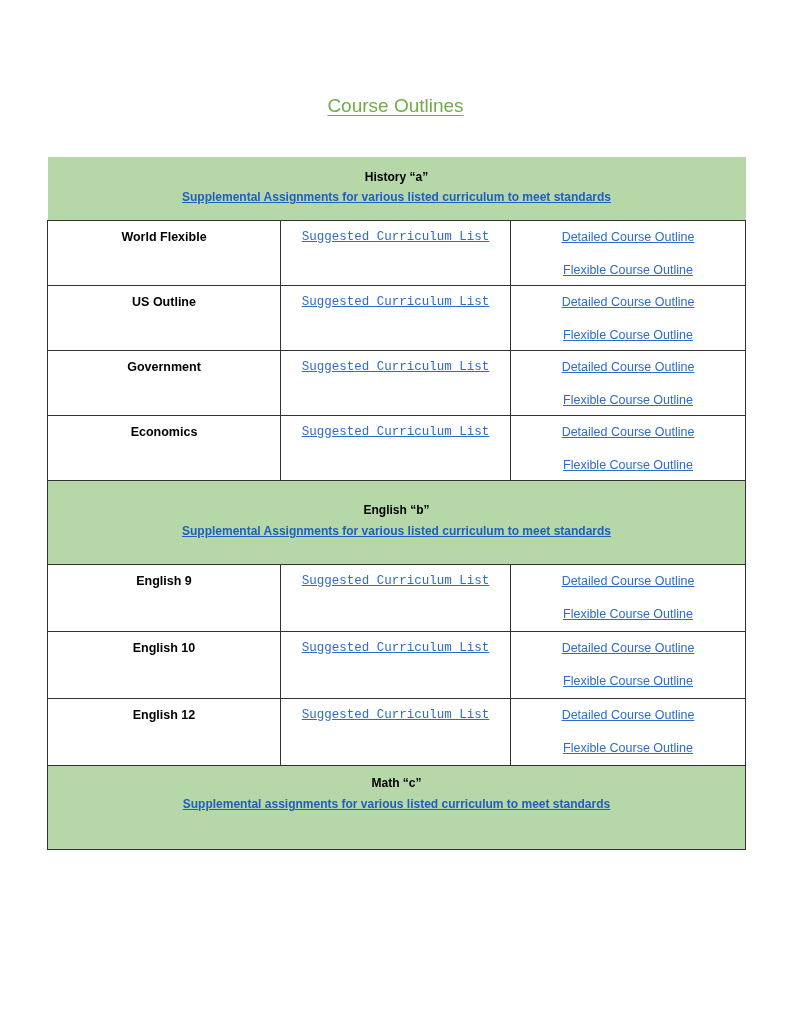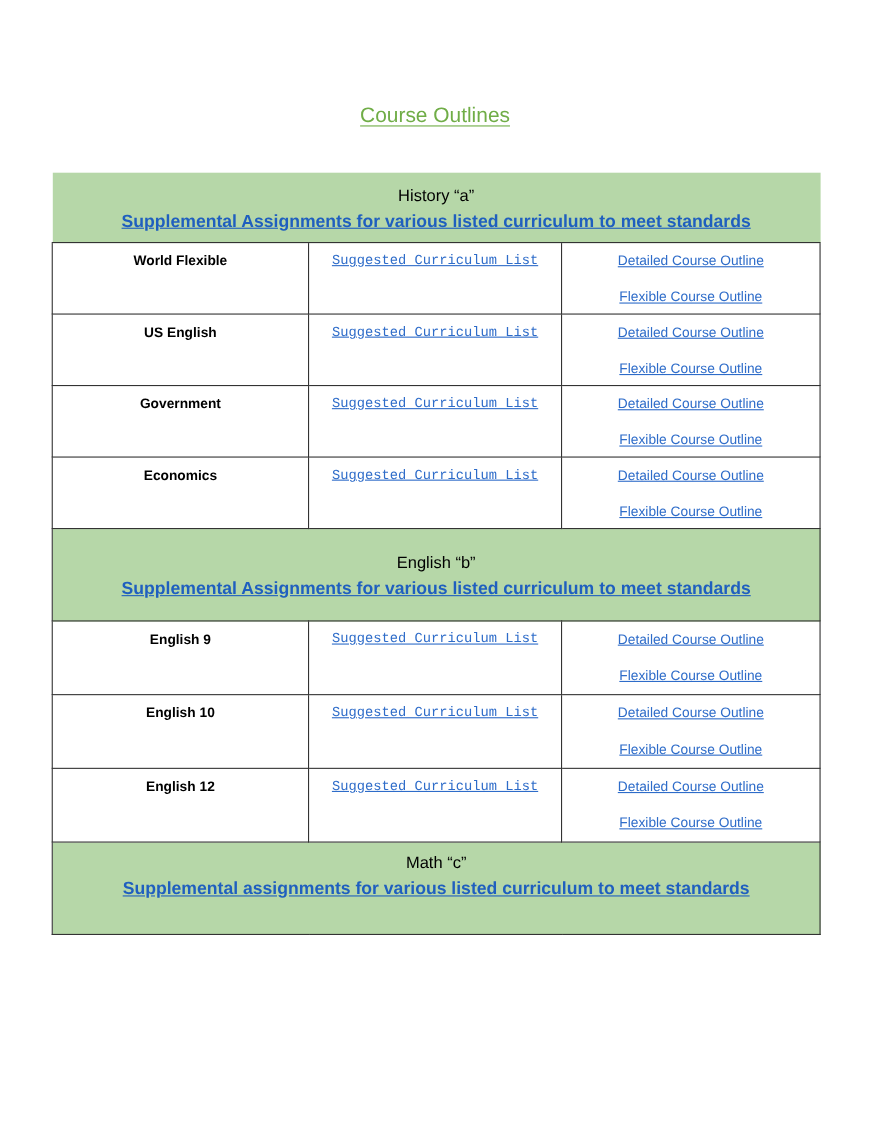--- a/index.html
+++ b/index.html
@@ -14,7 +14,7 @@
   }
   .tbl td { border: 1.5px solid #333; padding: 0; vertical-align: top; }
   .hdr { background: #b6d7a8; text-align: center; }
-  .hdr .h { font-weight: normal; font-size: 15px; color: #000; display: block; }
+  .hdr .h { font-weight: bold; font-size: 12px; color: #000; display: block; }
   .hdr a { font-weight: bold; font-size: 16px; color: #1f5fbf; text-decoration: underline; display: inline-block; }
   .hdr-a td { height: 63px; border-top: none; border-left:none; border-right:none; }
   .hdr-a .h { margin-top: 13px; }

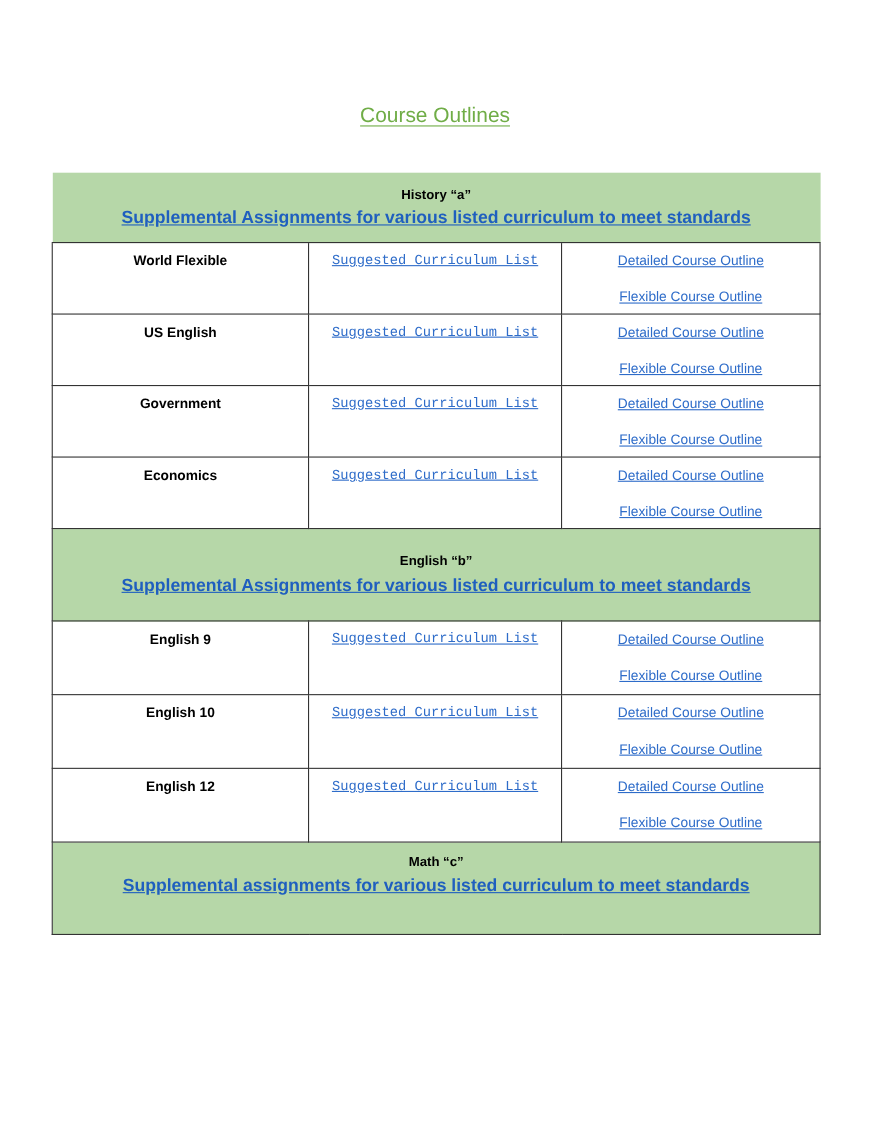--- a/index.html
+++ b/index.html
@@ -15,7 +15,7 @@
   .tbl td { border: 1.5px solid #333; padding: 0; vertical-align: top; }
   .hdr { background: #b6d7a8; text-align: center; }
   .hdr .h { font-weight: bold; font-size: 12px; color: #000; display: block; }
-  .hdr a { font-weight: bold; font-size: 16px; color: #1f5fbf; text-decoration: underline; display: inline-block; }
+  .hdr a { font-weight: bold; font-size: 12px; color: #1f5fbf; text-decoration: underline; display: inline-block; }
   .hdr-a td { height: 63px; border-top: none; border-left:none; border-right:none; }
   .hdr-a .h { margin-top: 13px; }
   .hdr-a a { margin-top: 6px; }

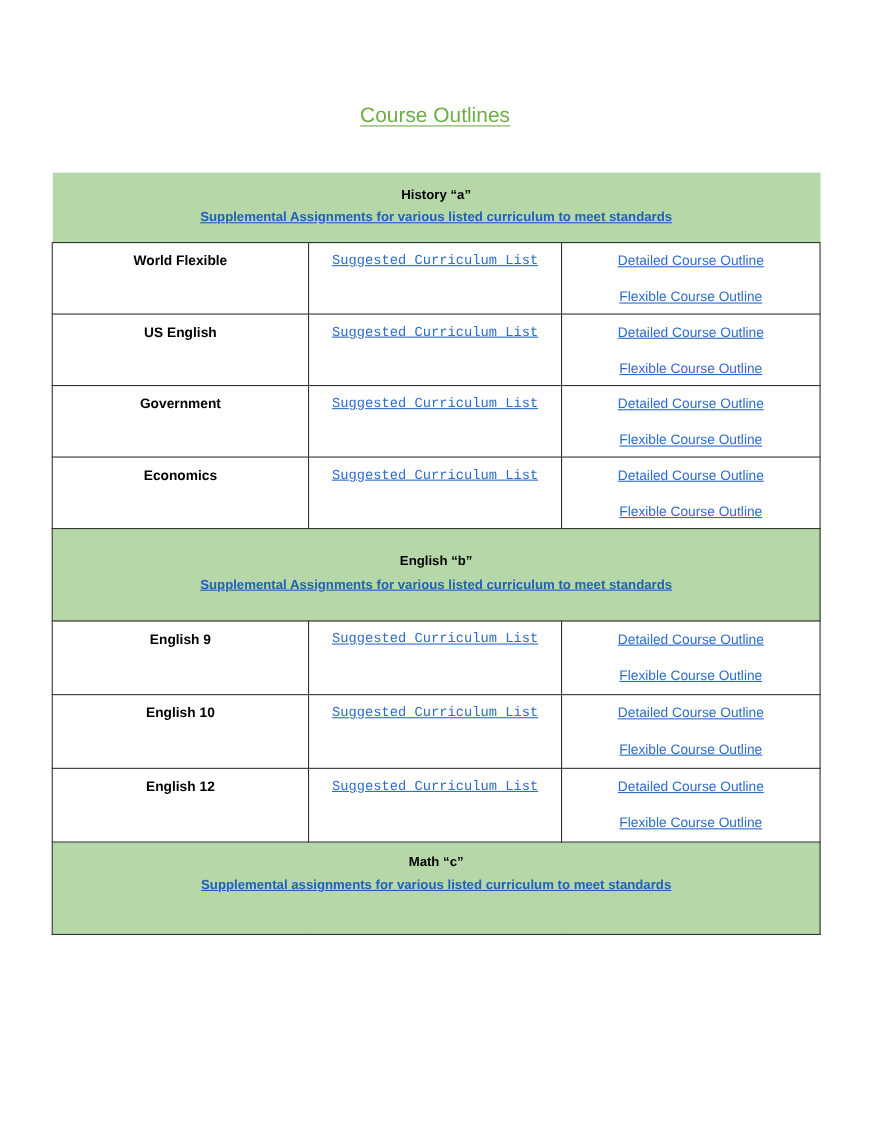--- a/index.html
+++ b/index.html
@@ -63,7 +63,7 @@
       </tr>
       <tr class="row rh1">
         <td>
-          <span class="course">US English</span>
+          <span class="course">US Outline</span>
         </td>
         <td class="c2">
           <a href="#" class="lnk">Suggested Curriculum List</a>

